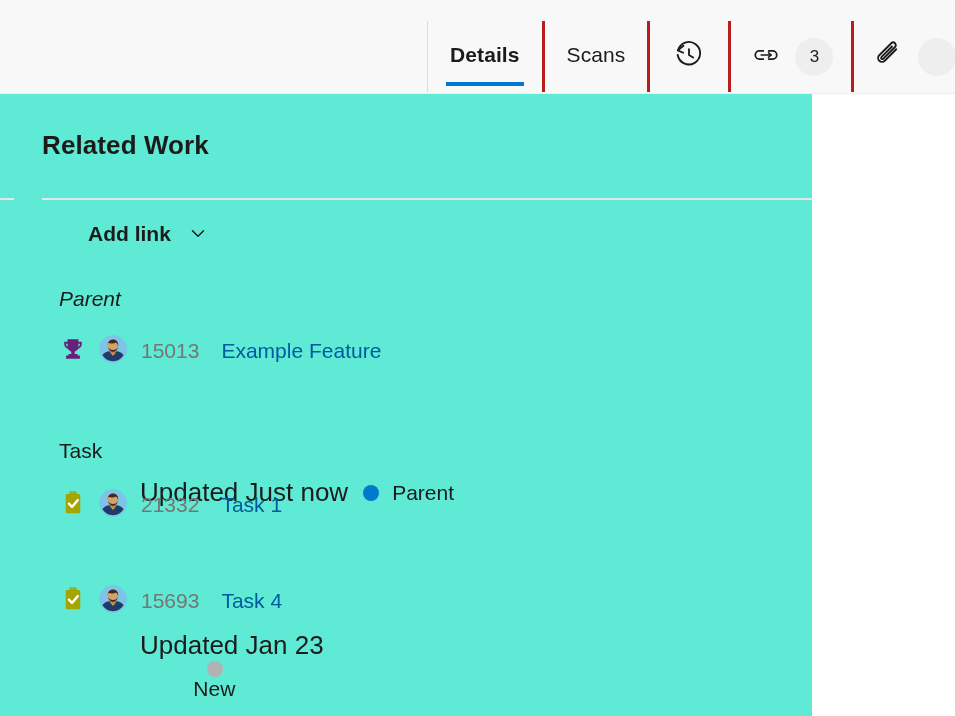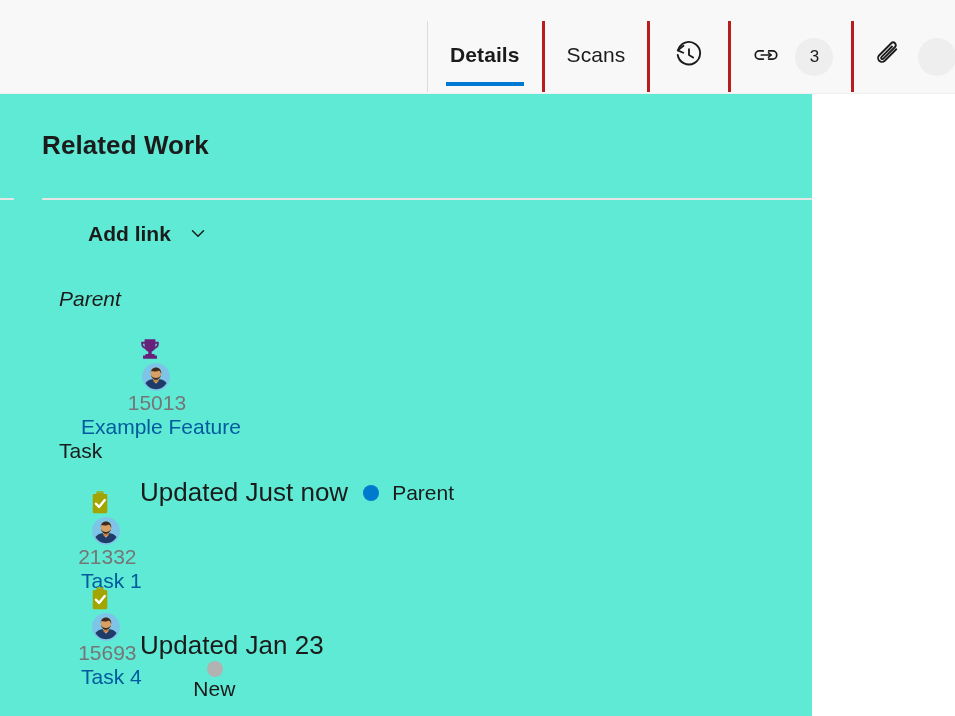--- a/index.html
+++ b/index.html
@@ -126,8 +126,7 @@
   .link-row {
     position: absolute;
     display: flex;
-    align-items: center;
-    flex-direction: column;
+    align-items: flex-end;
   }
   .type-icon {
     width: 28px; height: 28px;

